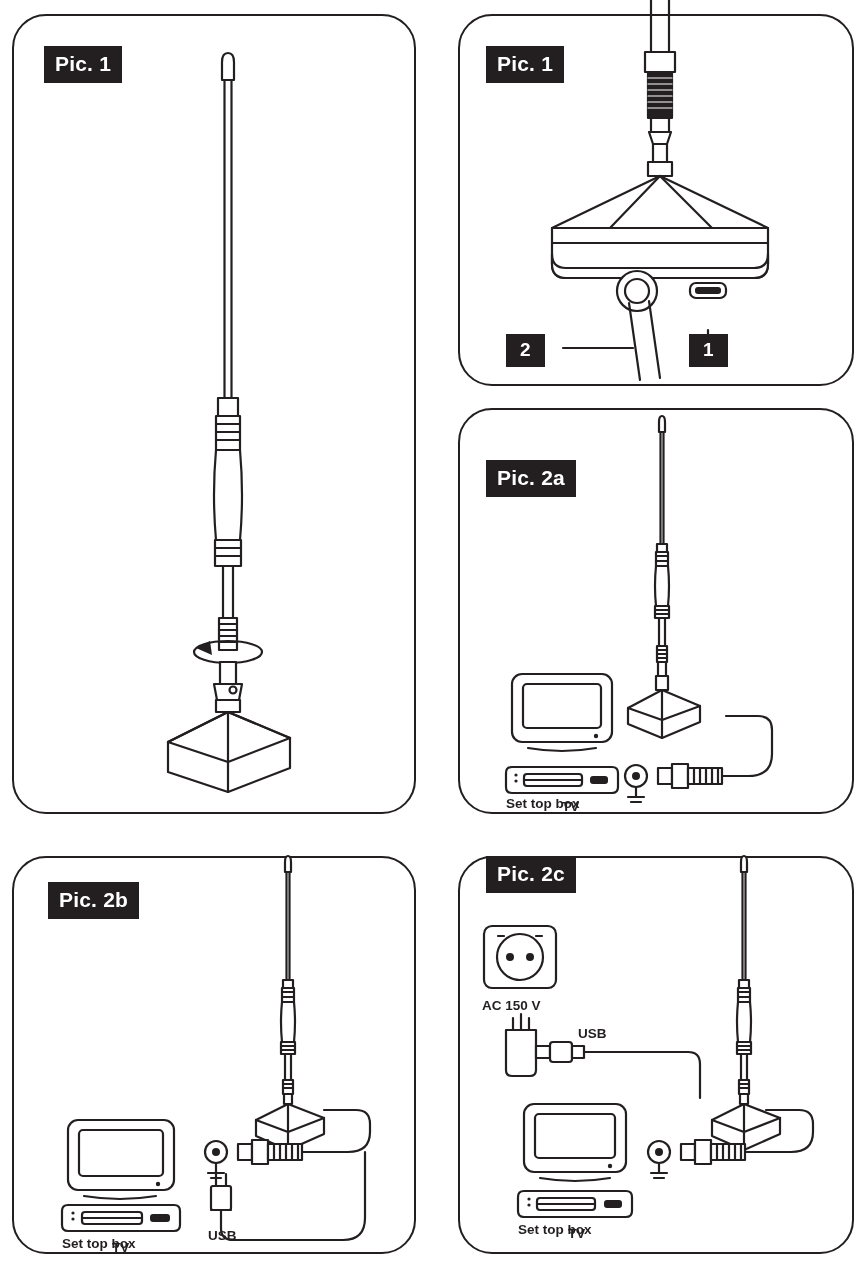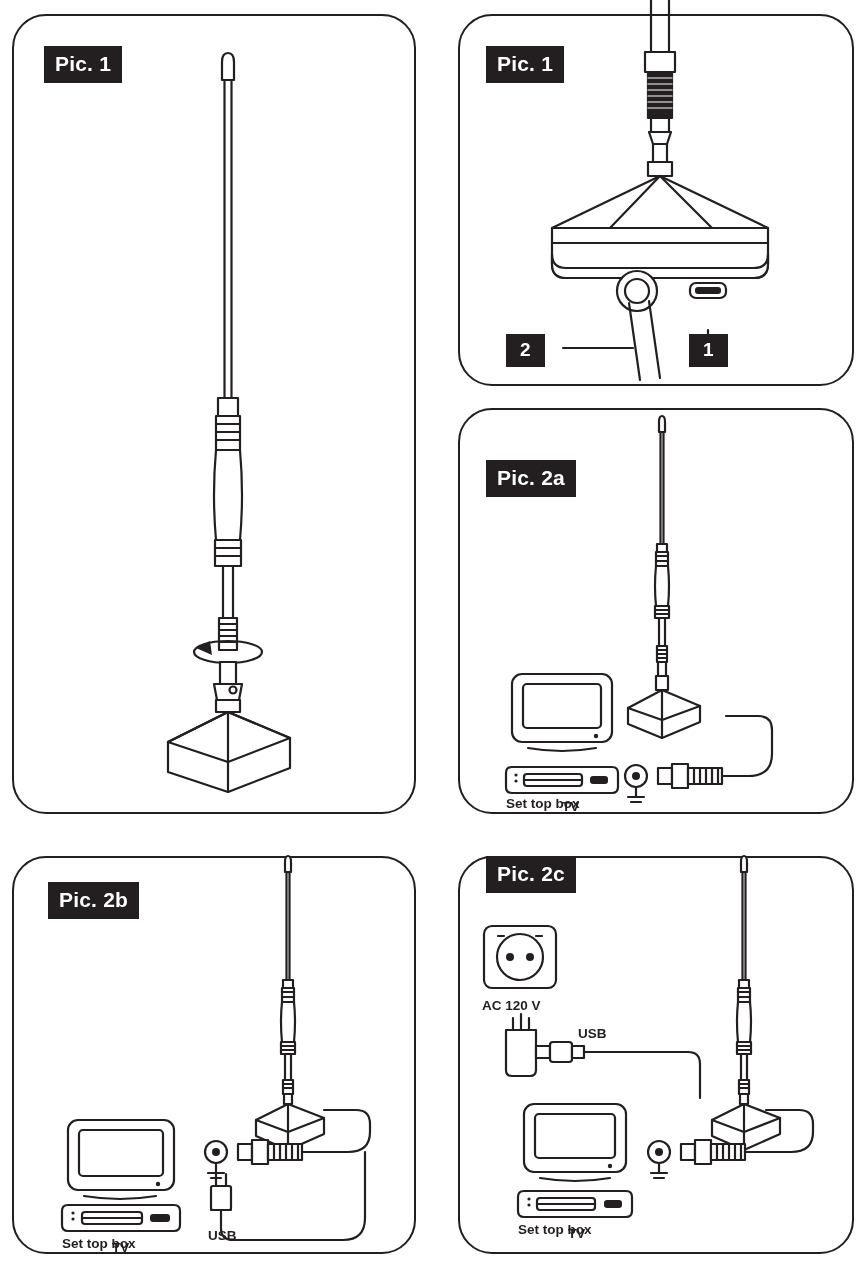--- a/index.html
+++ b/index.html
@@ -341,7 +341,7 @@
   <div class="caption" style="left: 62px; top: 1237px;">Set top box</div>
   <div class="caption" style="left: 208px; top: 1229px;">USB</div>
 
-  <div class="caption" style="left: 482px; top: 999px;">AC 120 V</div>
+  <div class="caption" style="left: 482px; top: 999px;">AC 150 V</div>
   <div class="caption" style="left: 578px; top: 1027px;">USB</div>
   <div class="caption" style="left: 568px; top: 1227px;">TV</div>
   <div class="caption" style="left: 518px; top: 1223px;">Set top box</div>

